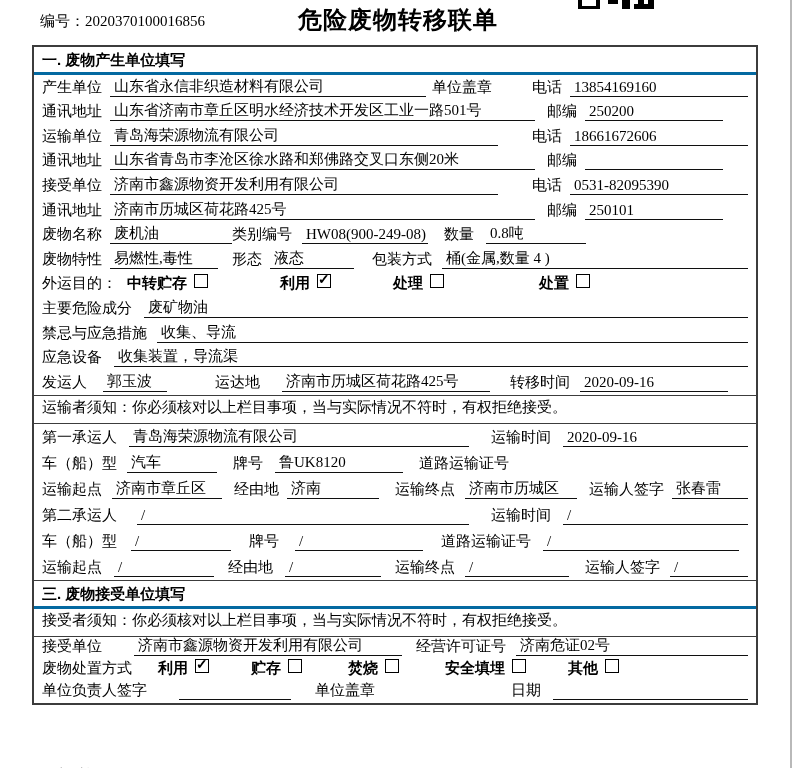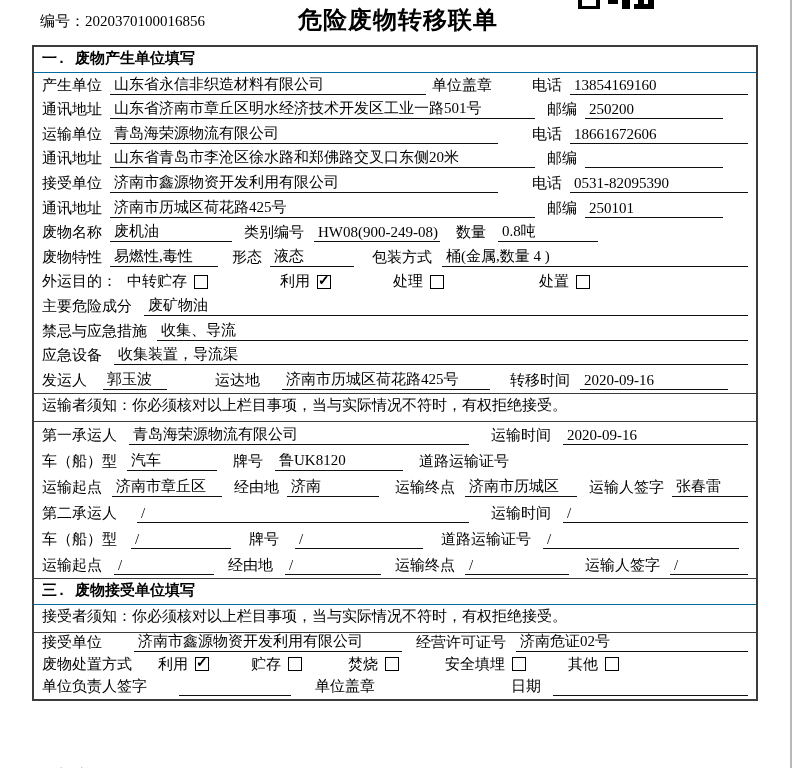--- a/index.html
+++ b/index.html
@@ -20,7 +20,7 @@
         border:2px solid #3c3c3c;background:#fff;}
   .section + .section{border-top:1px solid #3c3c3c;}
   .sec-head{height:25px;line-height:25px;padding:0 8px;font-weight:bold;font-size:15px;
-            font-family:Liberation Mono, monospace;border-bottom:1px solid #0369a1;}
+            font-family:Liberation Sans, sans-serif;border-bottom:3px solid #0369a1;}
   .row{display:flex;align-items:flex-end;height:24.6px;padding:0 8px 3px;box-sizing:border-box;}
   .row.s3{height:22px;}
   .notice{height:28px;align-items:center;border-bottom:1px solid #3c3c3c;}

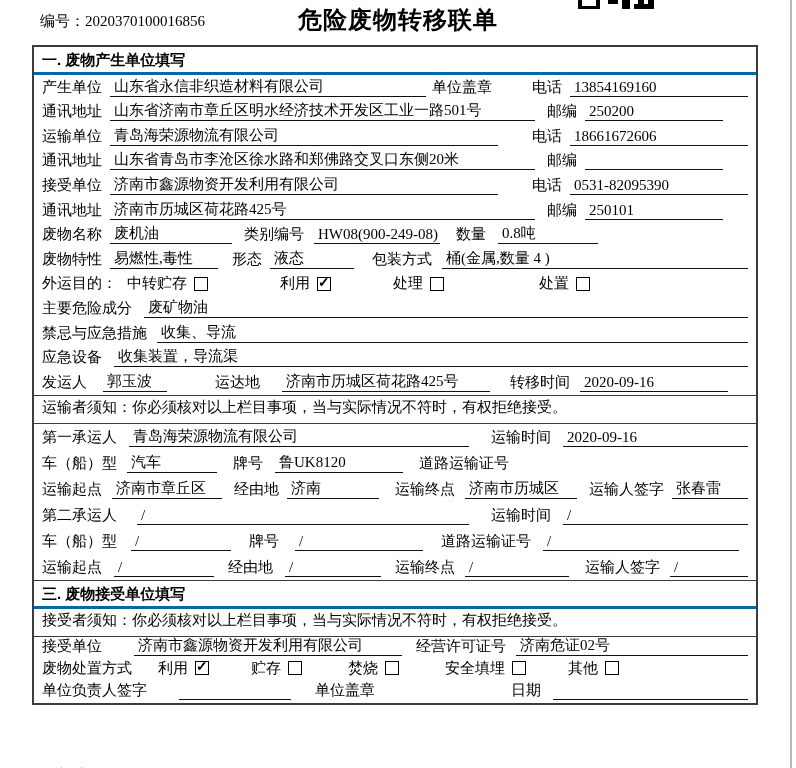--- a/index.html
+++ b/index.html
@@ -110,7 +110,7 @@
     <div class="row">
       <span class="lbl">废物名称</span>
       <span class="u" style="width:122px;margin-left:8px">废机油</span>
-      <span class="lbl" style="margin-left:12px">类别编号</span>
+      <span class="lbl" style="margin-left:0">类别编号</span>
       <span class="u" style="width:126px;margin-left:10px">HW08(900-249-08)</span>
       <span class="lbl" style="margin-left:16px">数量</span>
       <span class="u" style="width:100px;margin-left:12px">0.8吨</span>

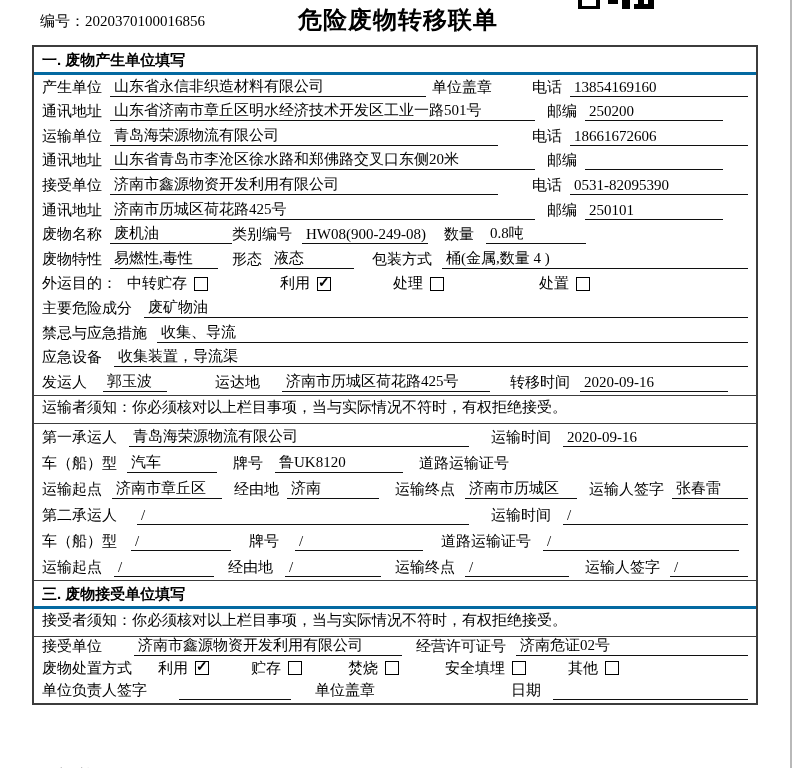--- a/index.html
+++ b/index.html
@@ -30,7 +30,7 @@
   .u.fl{flex:1;}
   .u.c{text-align:left;}
   .sp{flex:1;}
-  .opt{white-space:nowrap;flex:none;display:flex;align-items:center;}
+  .opt{white-space:nowrap;flex:none;display:flex;align-items:flex-start;font-weight:bold;}
   .checkbox{width:12px;height:12px;border:1px solid #000;display:inline-block;position:relative;
             margin-left:7px;flex:none;background:#fff;}
   .checkbox.checked::after{content:"✓";position:absolute;top:-4px;left:0;font-size:14px;font-weight:bold;}

